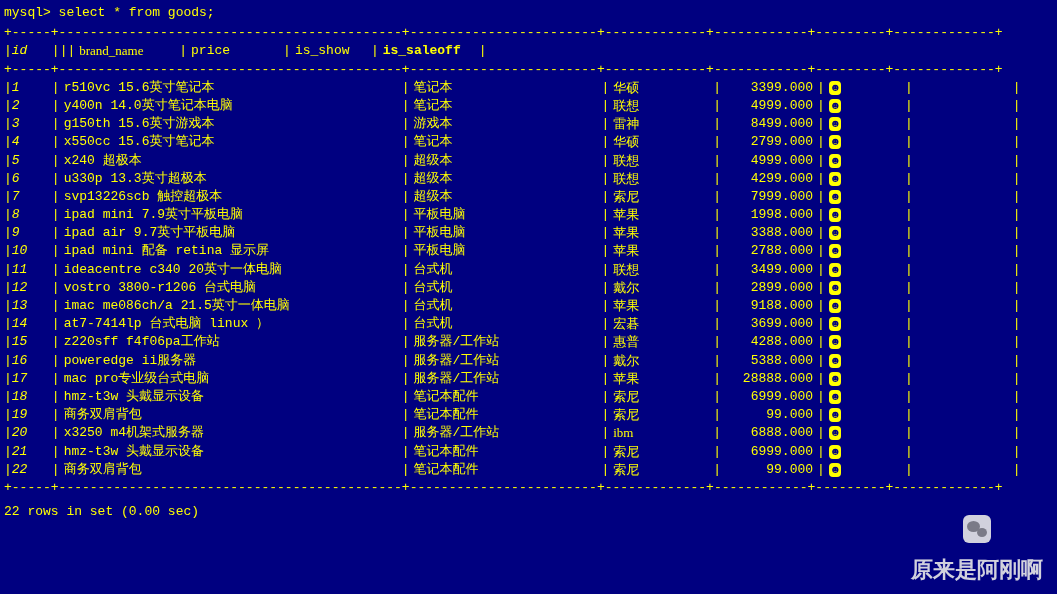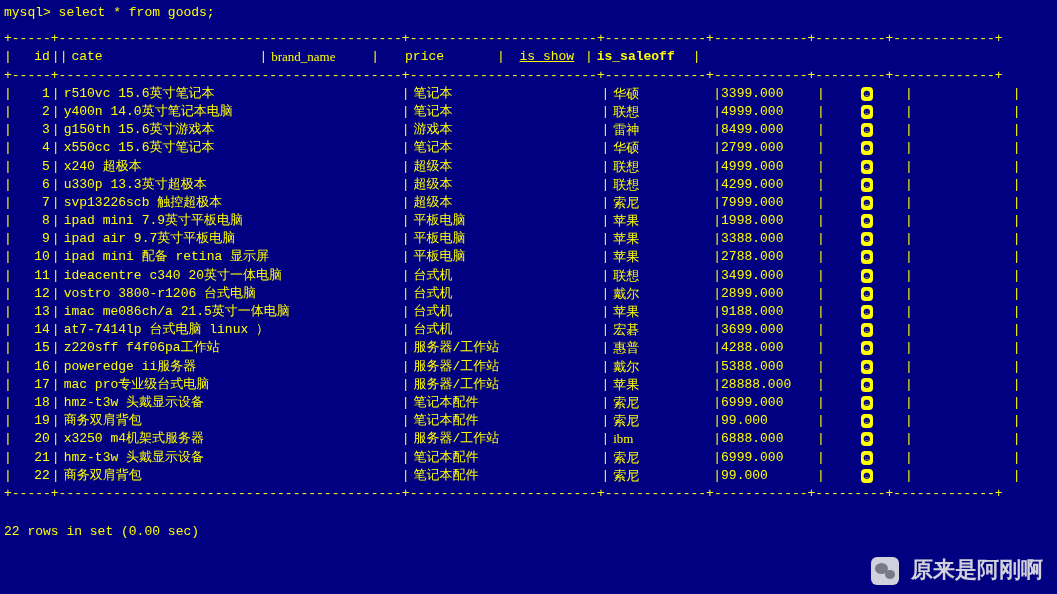--- a/index.html
+++ b/index.html
@@ -15,7 +15,7 @@
       overflow: hidden;
       position: relative;
     }
-    .prompt-line { margin-bottom: 8px; }
+    .prompt-line { margin-bottom: 2px; }
     .sep-line { white-space: pre; letter-spacing: 0; }
     .row { white-space: pre; display: flex; }
     .cell { display: inline-block; }

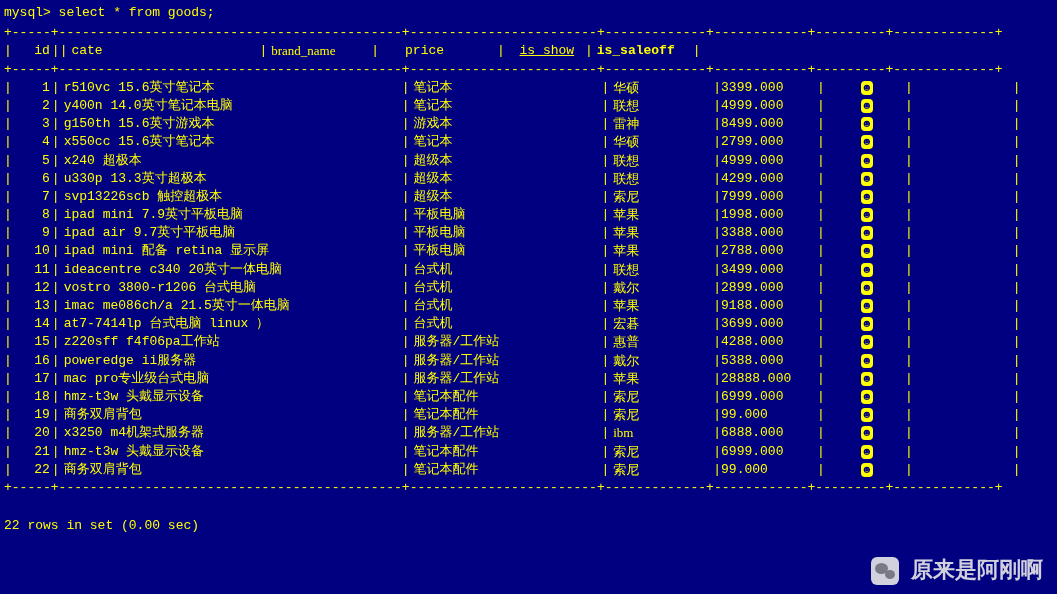--- a/index.html
+++ b/index.html
@@ -20,7 +20,7 @@
     .row { white-space: pre; display: flex; }
     .cell { display: inline-block; }
     .cell-sep { color: #ffff00; }
-    .id-cell { width: 40px; text-align: right; padding-right: 2px; }
+    .id-cell { width: 40px; padding-right: 2px; font-style: italic; }
     .name-cell { width: 342px; padding-left: 4px; }
     .cate-cell { width: 192px; padding-left: 4px; }
     .brand-cell { width: 104px; padding-left: 4px; font-family: Liberation Serif, serif; }

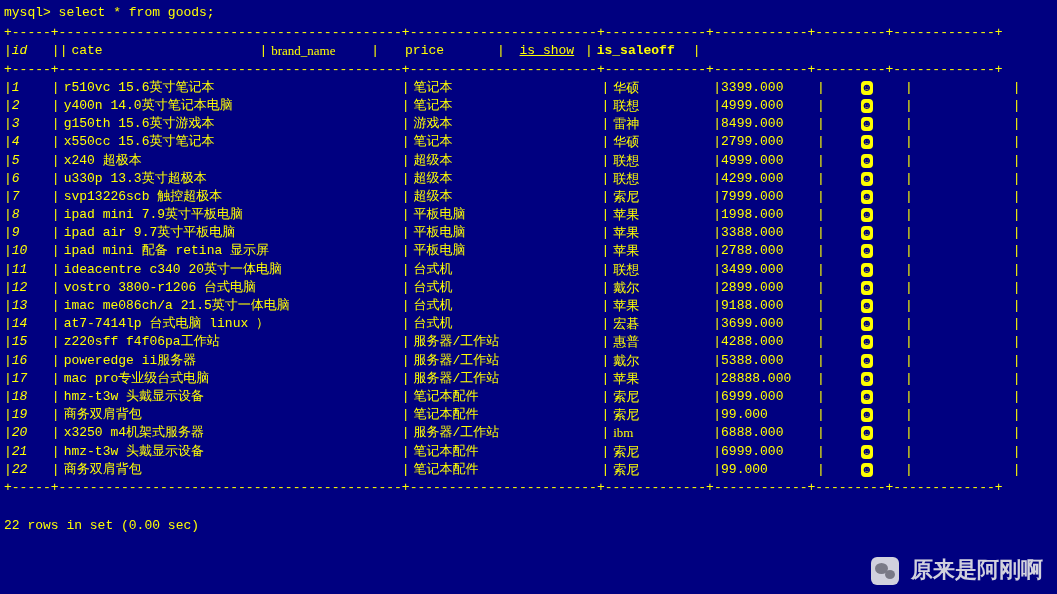--- a/index.html
+++ b/index.html
@@ -76,7 +76,7 @@
 <div class="row">
   <span class="cell-sep">|</span><span class="cell id-cell">id</span>
   <span class="cell-sep">|</span>
-  <span class="cell-sep">|</span><span class="cell cate-cell">cate</span>
+  <span class="cell-sep">|</span>
   <span class="cell-sep">|</span><span class="cell brand-cell">brand_name</span>
   <span class="cell-sep">|</span><span class="cell price-cell" style="text-align:left;padding-left:4px;margin-left:22px;">price</span>
   <span class="cell-sep">|</span><span class="cell show-cell">is_show</span>

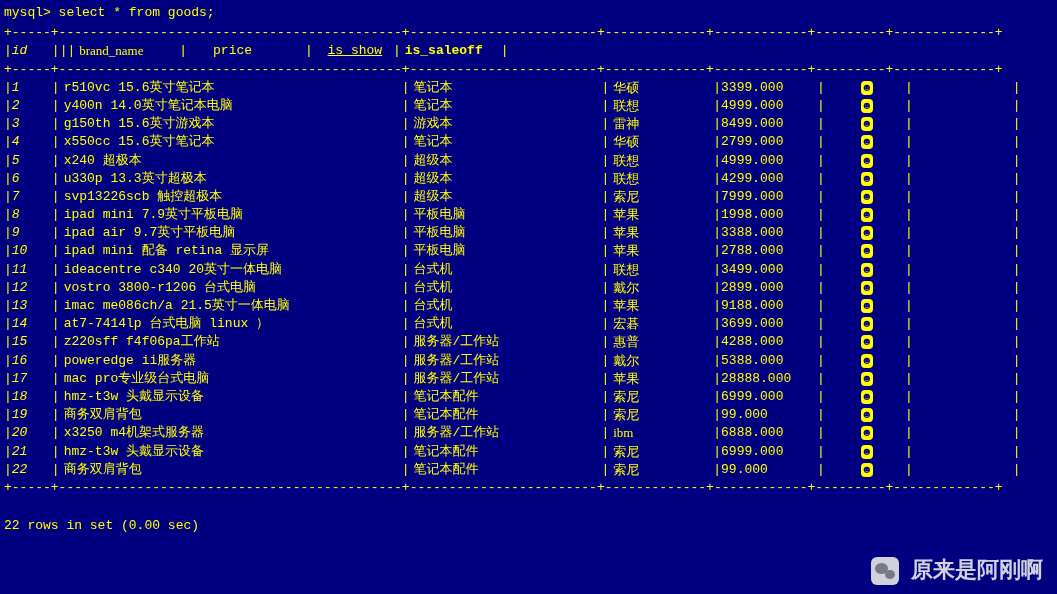--- a/index.html
+++ b/index.html
@@ -78,7 +78,7 @@
   <span class="cell-sep">|</span>
   <span class="cell-sep">|</span>
   <span class="cell-sep">|</span><span class="cell brand-cell">brand_name</span>
-  <span class="cell-sep">|</span><span class="cell price-cell" style="text-align:left;padding-left:4px;margin-left:22px;">price</span>
+  <span class="cell-sep">|</span><span class="cell price-cell" style="text-align:left;padding-left:4px;">price</span>
   <span class="cell-sep">|</span><span class="cell show-cell">is_show</span>
   <span class="cell-sep">|</span><span class="cell off-cell">is_saleoff</span>
   <span class="cell-sep">|</span>

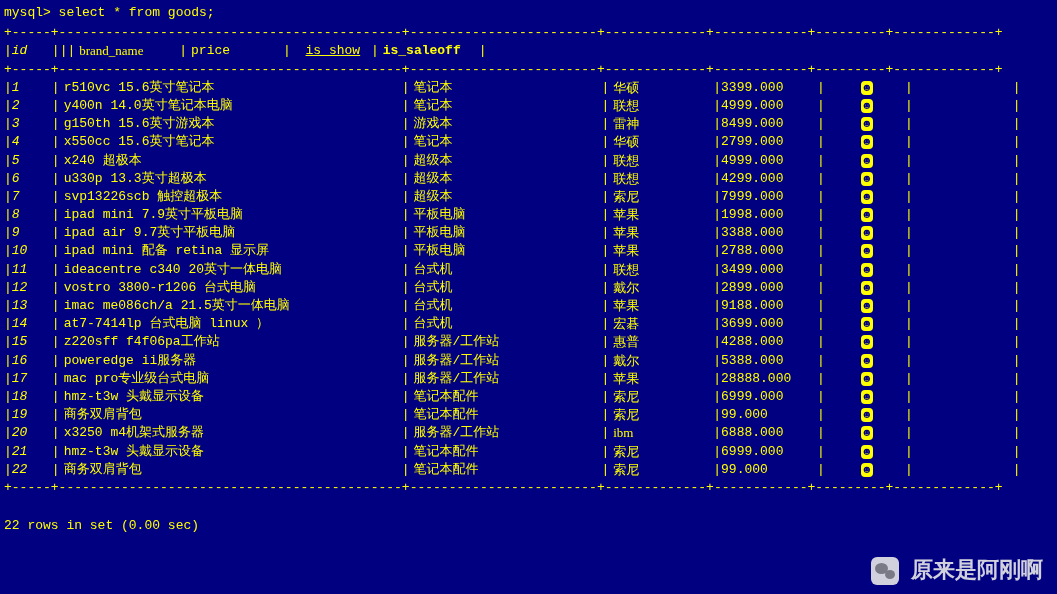--- a/index.html
+++ b/index.html
@@ -25,7 +25,7 @@
     .cate-cell { width: 192px; padding-left: 4px; }
     .brand-cell { width: 104px; padding-left: 4px; font-family: Liberation Serif, serif; }
     .price-cell { width: 96px; text-align: left; padding-right: 4px; }
-    .show-cell { width: 80px; padding-left: 4px; text-align: center; text-decoration: underline; }
+    .show-cell { width: 80px; padding-left: 4px; text-align: left; }
     .off-cell { width: 100px; padding-left: 4px; font-weight: bold; }
     .emoji {
       display: inline-block;

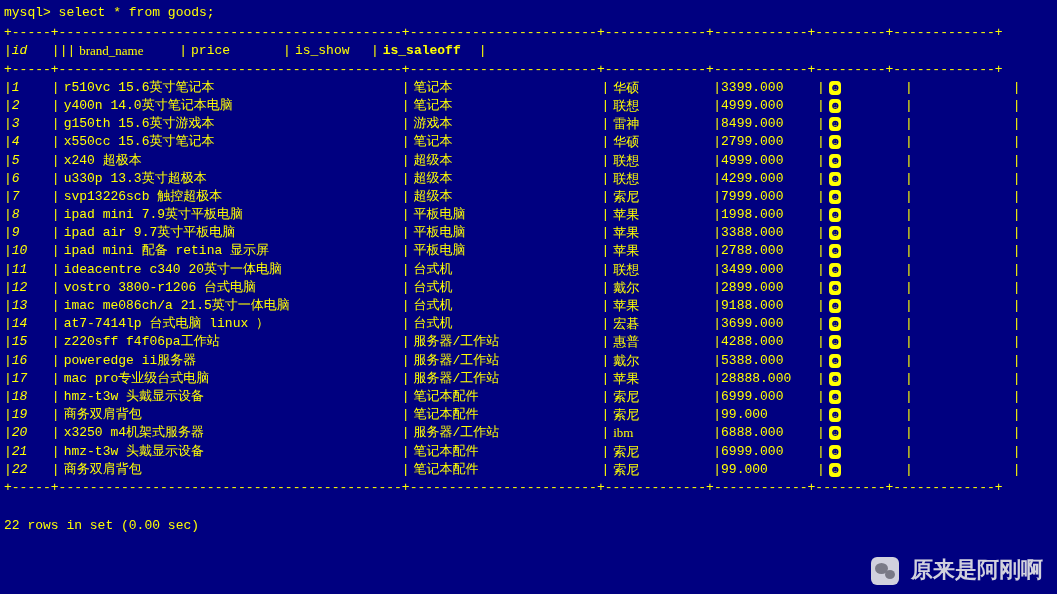--- a/index.html
+++ b/index.html
@@ -24,7 +24,7 @@
     .name-cell { width: 342px; padding-left: 4px; }
     .cate-cell { width: 192px; padding-left: 4px; }
     .brand-cell { width: 104px; padding-left: 4px; font-family: Liberation Serif, serif; }
-    .price-cell { width: 96px; text-align: left; padding-right: 4px; }
+    .price-cell { width: 96px; text-align: right; padding-right: 4px; }
     .show-cell { width: 80px; padding-left: 4px; text-align: left; }
     .off-cell { width: 100px; padding-left: 4px; font-weight: bold; }
     .emoji {

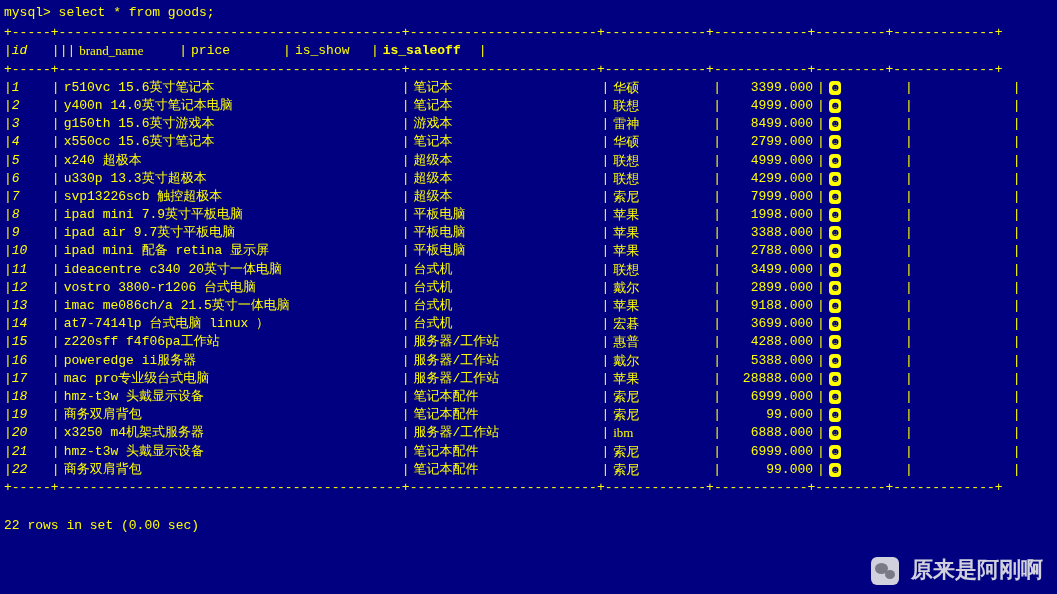--- a/index.html
+++ b/index.html
@@ -37,7 +37,7 @@
       font-size: 11px;
       line-height: 14px;
     }
-    .summary { margin-top: 20px; }
+    .summary { margin-top: 6px; }
     .watermark {
       position: absolute;
       right: 14px;

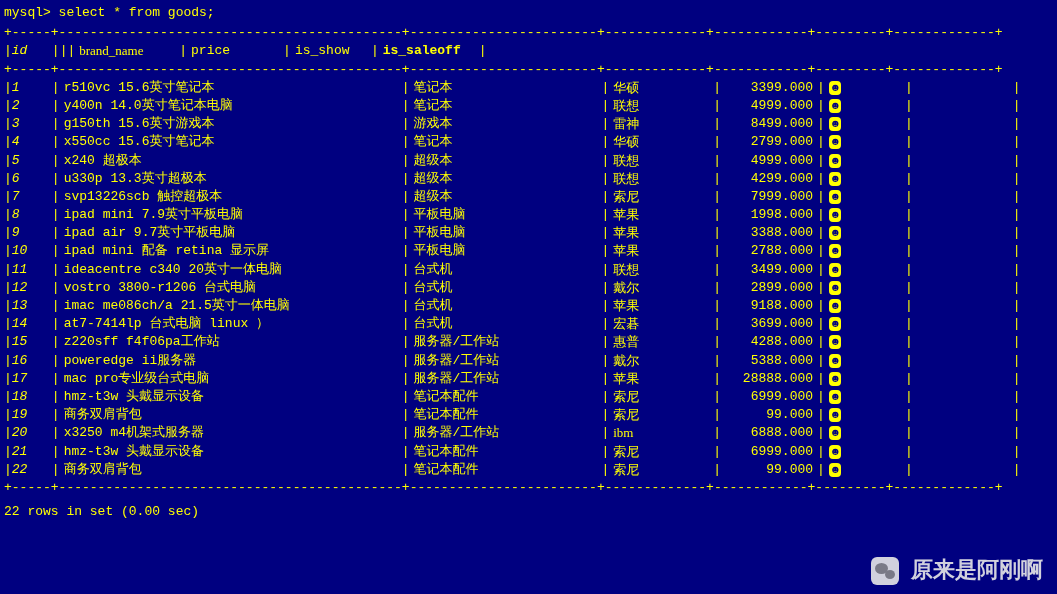--- a/index.html
+++ b/index.html
@@ -50,6 +50,7 @@
       font-family: Arial, sans-serif;
       font-size: 22px;
       font-weight: bold;
+      flex-direction: column;
     }
     .wechat-icon {
       width: 28px; height: 28px;

